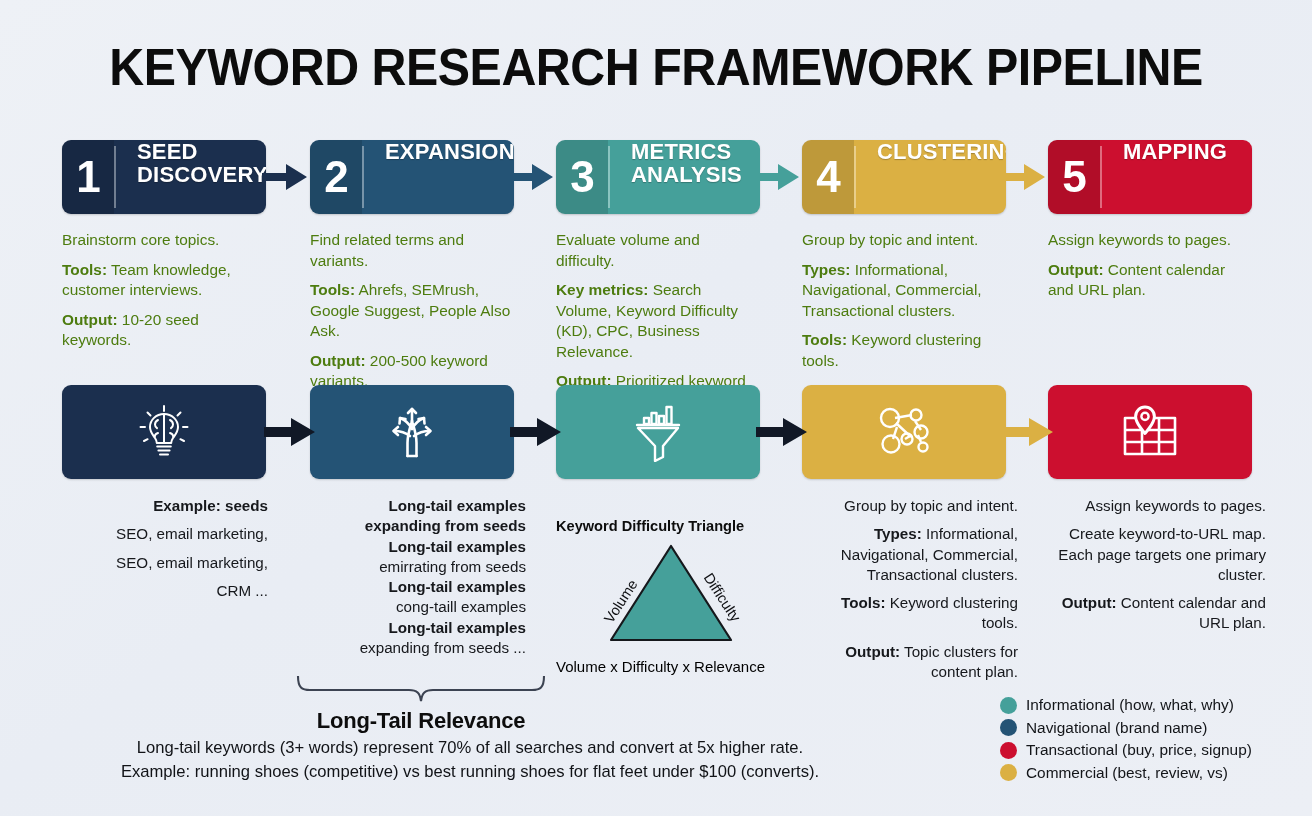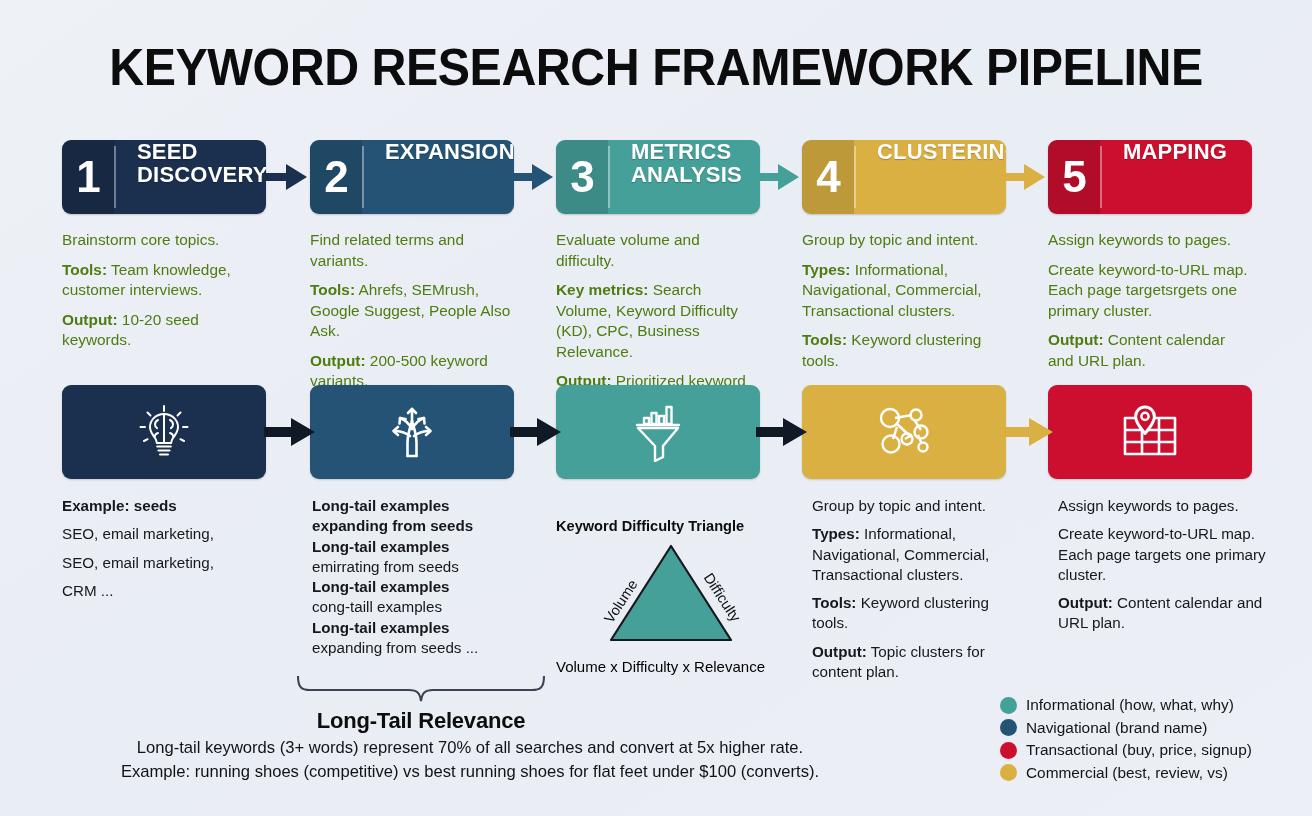--- a/index.html
+++ b/index.html
@@ -306,7 +306,6 @@
     </div>
     <div class="body-txt" id="body5">
         <p>Assign keywords to pages.</p>
-        <p>Create keyword-to-URL map. Each page targetsrgets one primary cluster.</p>
         <p><b>Output:</b> Content calendar and URL plan.</p>
       </div>
   </div>

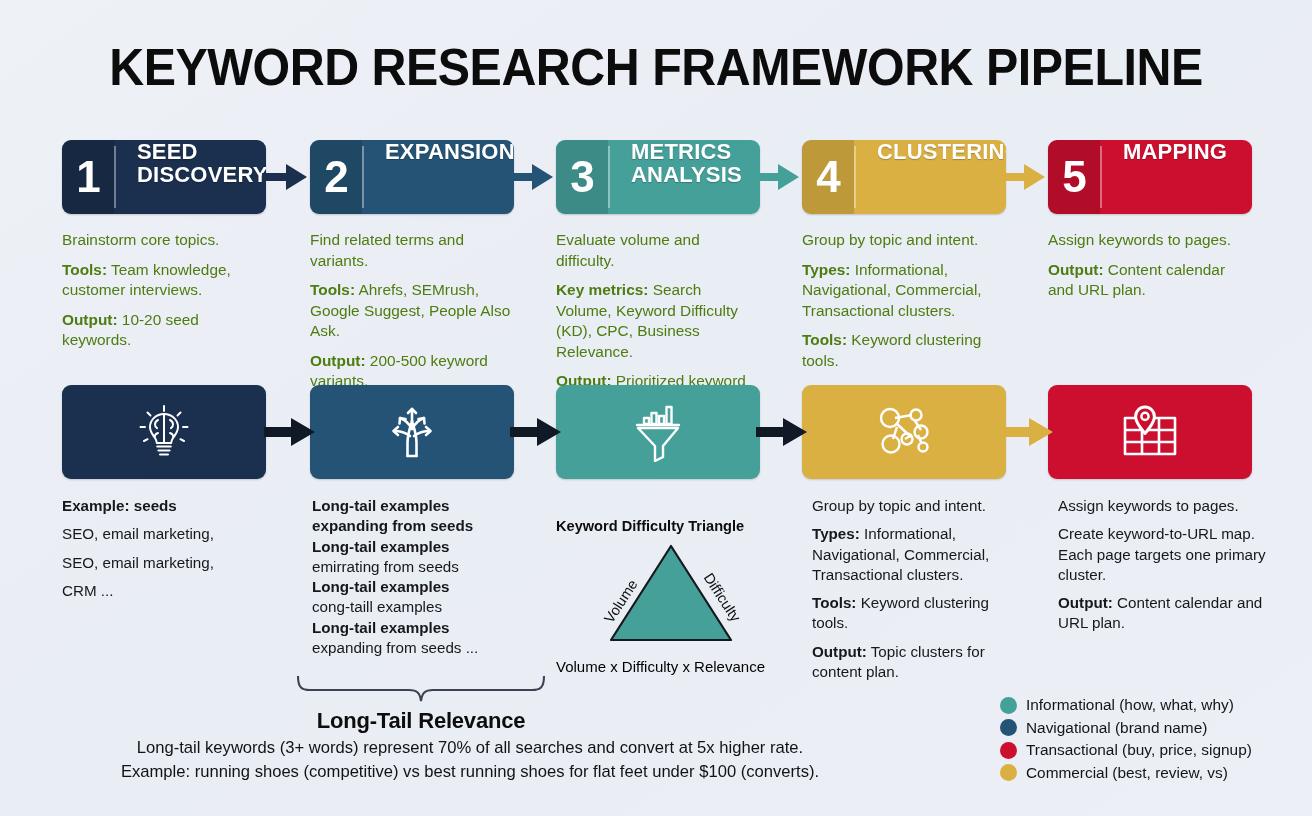--- a/index.html
+++ b/index.html
@@ -136,6 +136,7 @@
     font-size: 15.2px;
     line-height: 20.3px;
     color: #16181c;
+    text-align: right;
   }
   .low-txt p { margin: 0 0 8px 0; }
   .low-txt p:last-child { margin-bottom: 0; }

